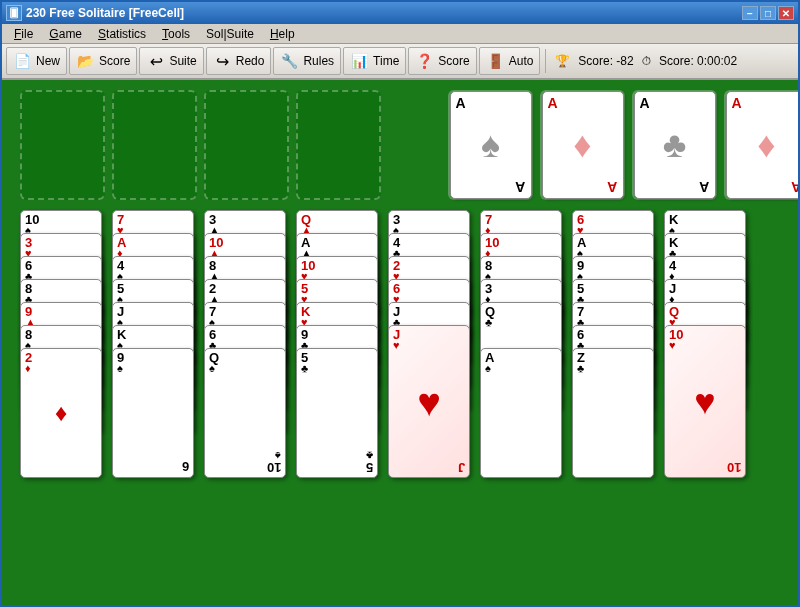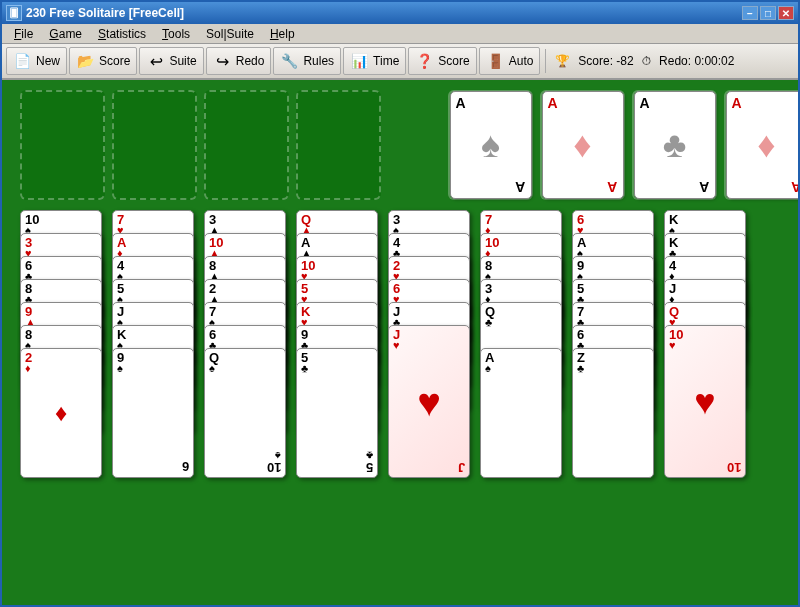--- a/index.html
+++ b/index.html
@@ -190,7 +190,7 @@
       <span>🏆</span>
       <span>Score: -82</span>
       <span>⏱</span>
-      <span>Redo: 0:00:02</span>
+      <span>Score: 0:00:02</span>
     </div>
   </div>
 

